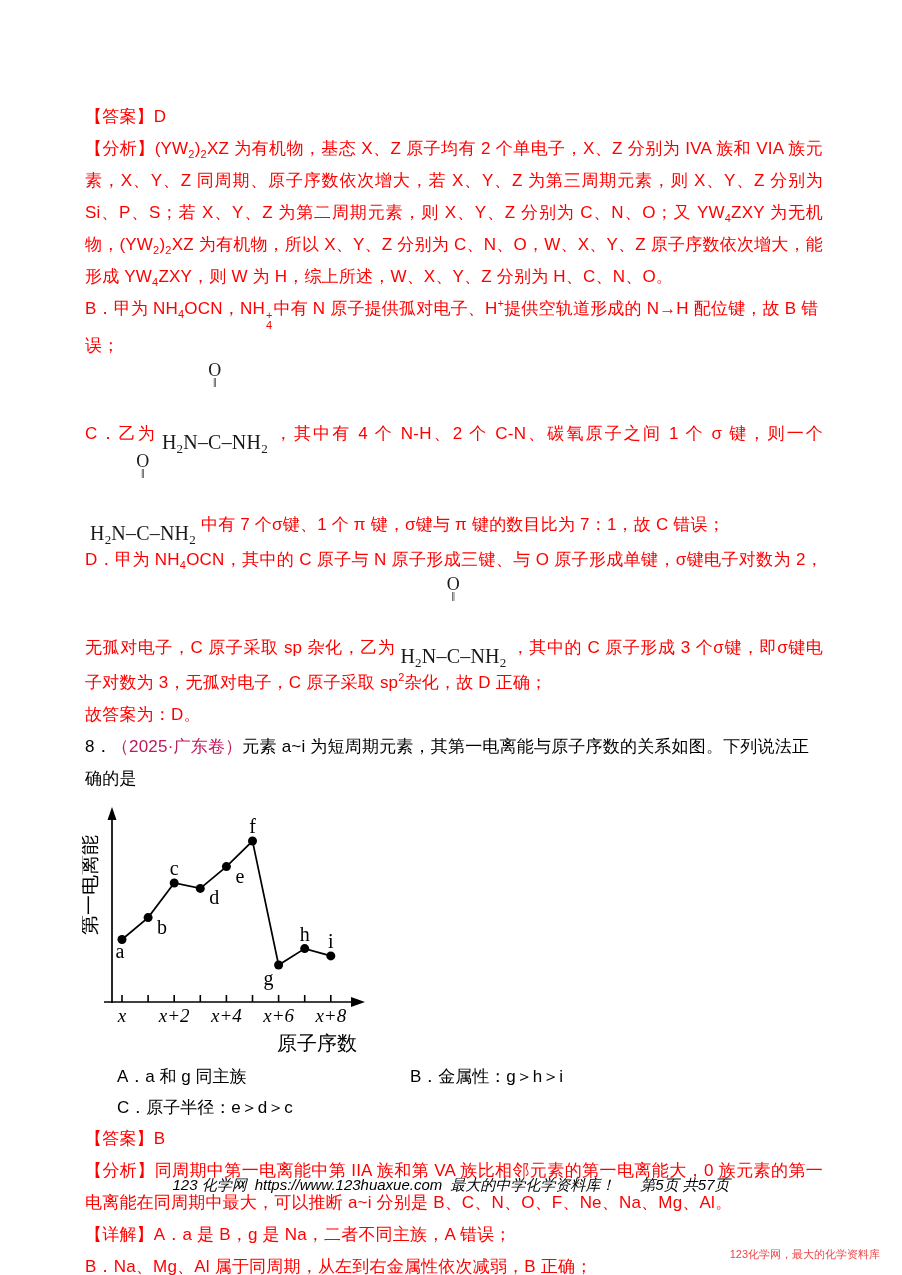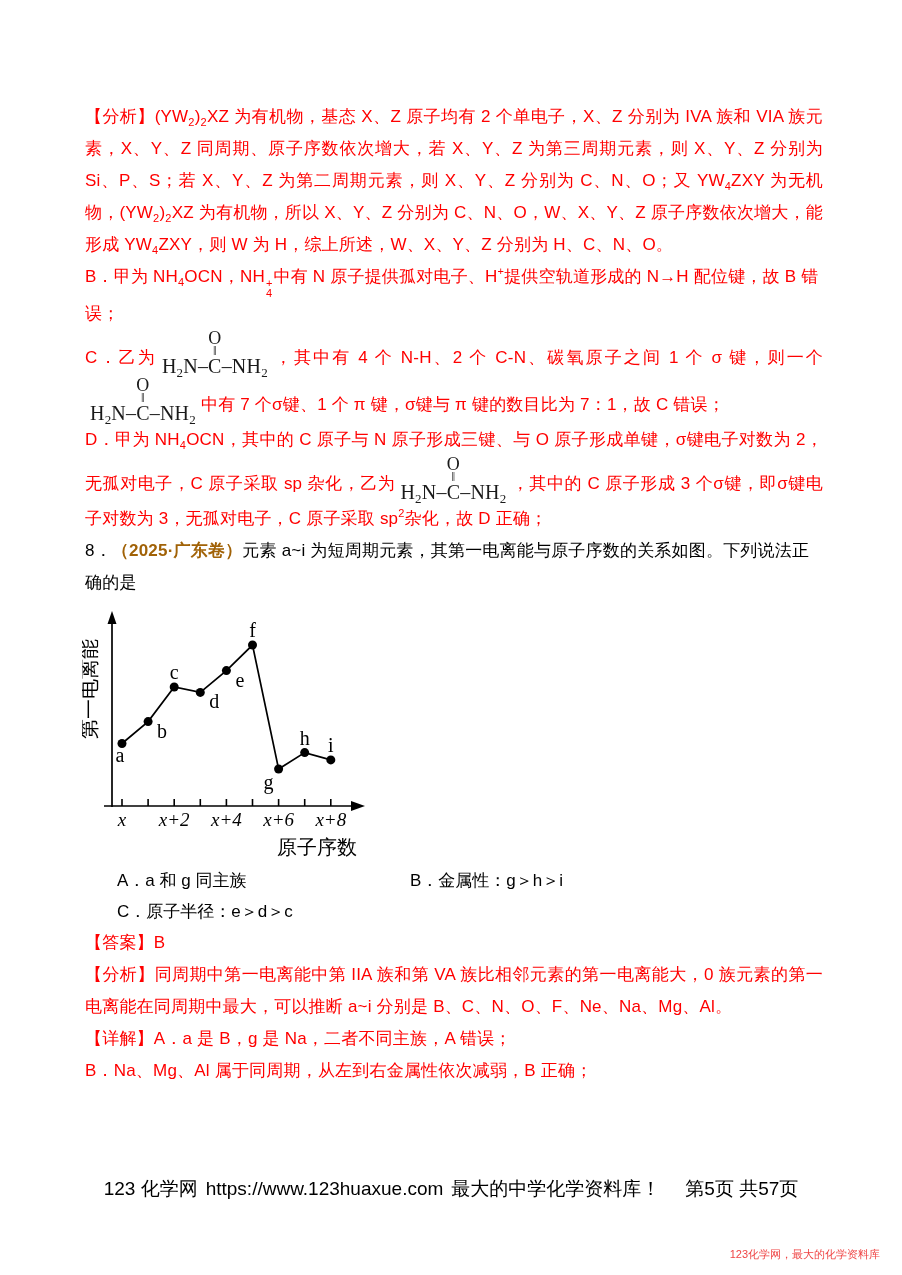--- a/index.html
+++ b/index.html
@@ -73,6 +73,7 @@
 
 <div class="content">
 
+  <p class="doc red">【答案】D</p>
 
   <p class="doc red justify"><span>【分析】(YW</span><sub>2</sub><span>)</span><sub>2</sub><span>XZ 为有机物，基态 X、Z 原子均有 2 个单电子，X、Z 分别为 IVA 族和 VIA 族元素，X、Y、Z 同周期、原子序数依次增大，若 X、Y、Z 为第三周期元素，则 X、Y、Z 分别为 Si、P、S；若 X、Y、Z 为第二周期元素，则 X、Y、Z 分别为 C、N、O；又 YW</span><sub>4</sub><span>ZXY 为无机物，(YW</span><sub>2</sub><span>)</span><sub>2</sub><span>XZ 为有机物，所以 X、Y、Z 分别为 C、N、O，W、X、Y、Z 原子序数依次增大，能形成 YW</span><sub>4</sub><span>ZXY，则 W 为 H，综上所述，W、X、Y、Z 分别为 H、C、N、O。</span></p>
 

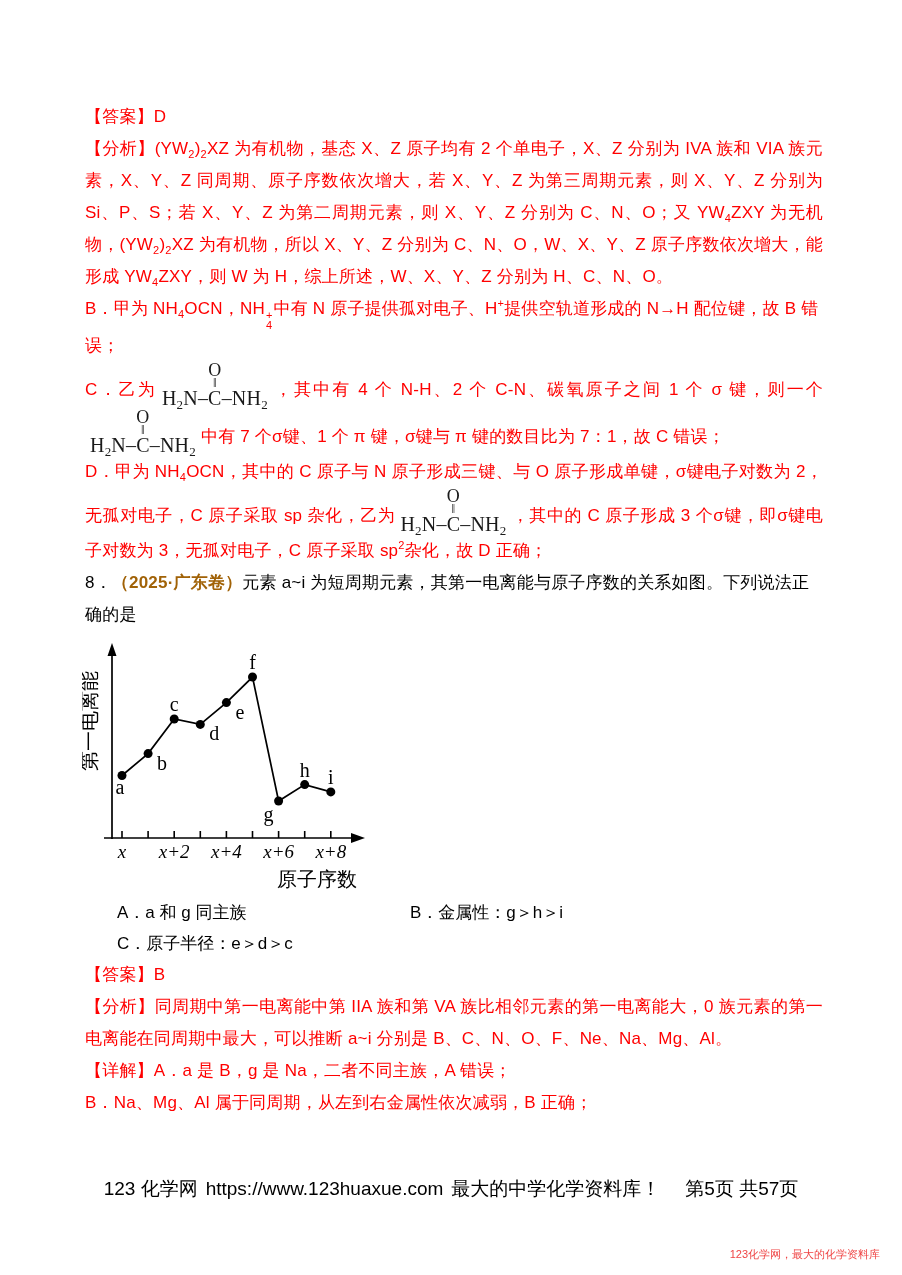--- a/index.html
+++ b/index.html
@@ -42,7 +42,7 @@
   }
   .urea .top   { display:block; line-height:16px; font-size:18px; }
   .urea .bond  { display:block; line-height:9px;  font-size:13px; }
-  .urea .chain { display:block; line-height:22px; }
+  .urea .chain { display:block; line-height:22px;margin-top:44px; }
   .urea sub { font-size:13px; vertical-align:-4px; }
   
   .q8-head { margin-top:8px; }

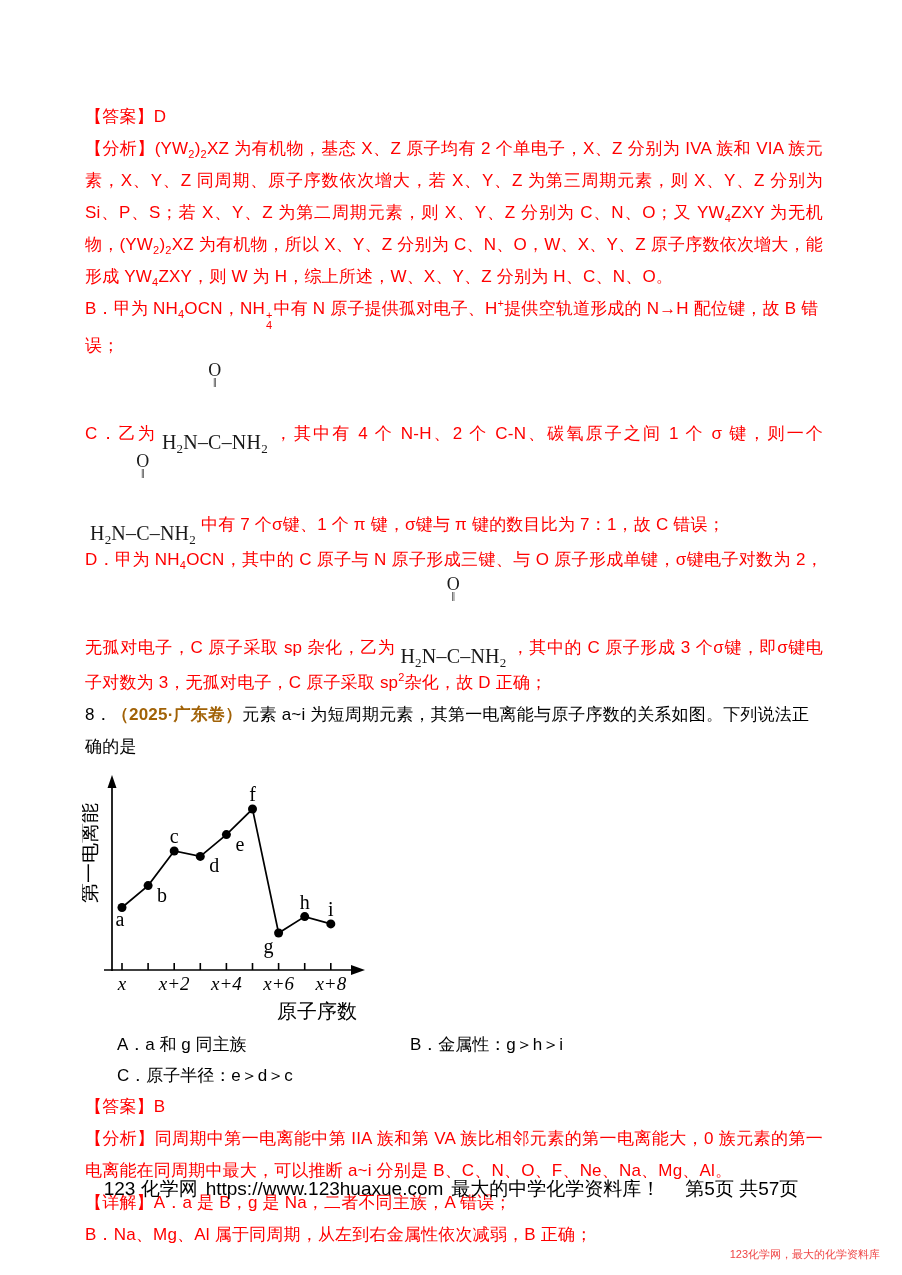--- a/index.html
+++ b/index.html
@@ -87,6 +87,7 @@
 
   <p class="doc red justify"><span><span>D．甲为 NH</span><sub>4</sub><span>OCN，其中的 C 原子与 N 原子形成三键、与 O 原子形成单键，σ键电子对数为 2，无孤对电子，C 原子采取 sp 杂化，乙为</span></span><span class="urea"><span class="top">O</span><span class="bond">‖</span><span class="chain"><span>H</span><sub>2</sub><span>N–C–NH</span><sub>2</sub></span></span><span><span>，其中的 C 原子形成 3 个σ键，即σ键电子对数为 3，无孤对电子，C 原子采取 sp</span><sup>2</sup><span>杂化，故 D 正确；</span></span></p>
 
+  <p class="doc red">故答案为：D。</p>
 
   <p class="doc q8-head"><span>8．</span><span class="blue">（2025·广东卷）</span><span>元素 a~i 为短周期元素，其第一电离能与原子序数的关系如图。下列说法正确的是</span></p>
 

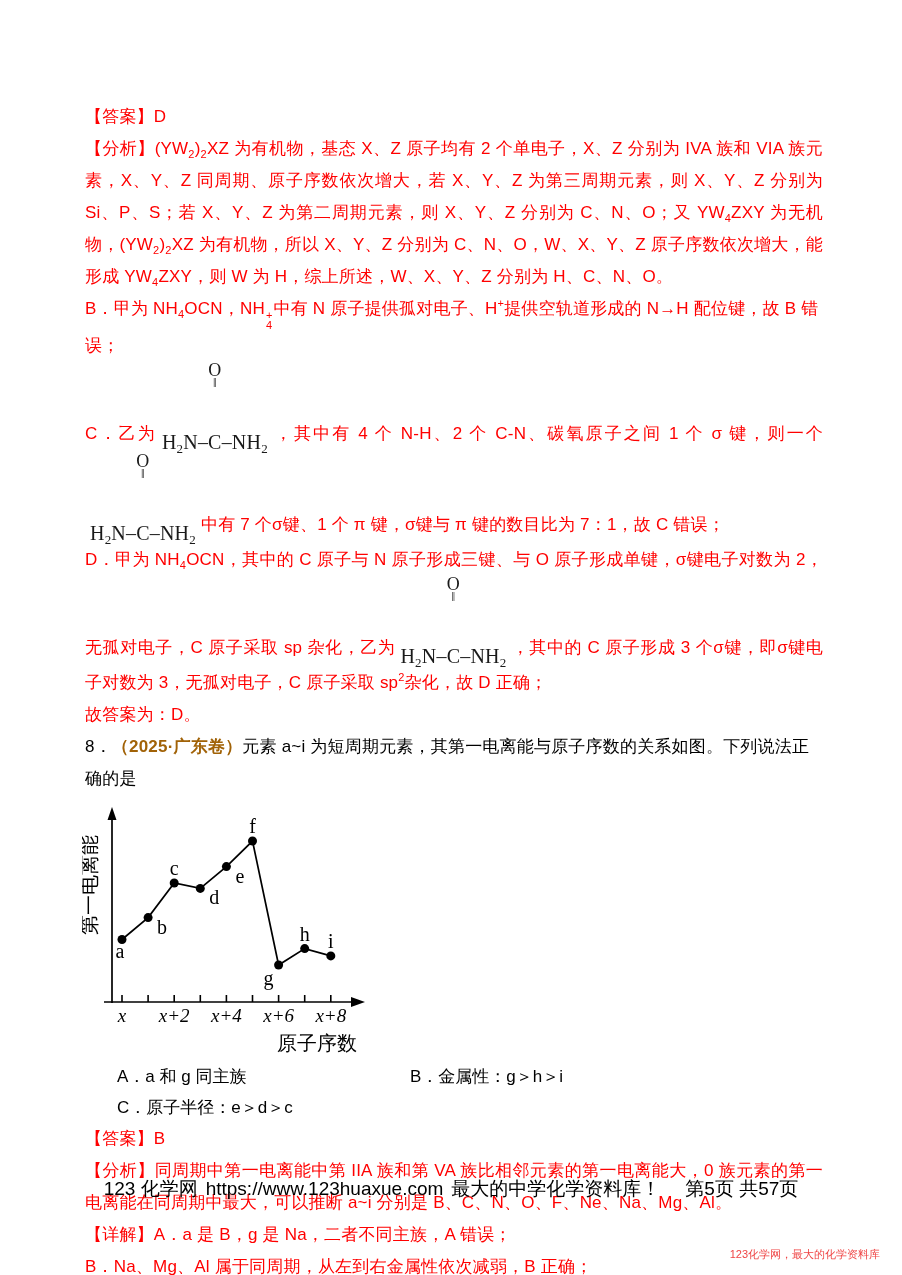--- a/index.html
+++ b/index.html
@@ -25,7 +25,7 @@
   }
   .justify { text-align:justify; }
   .red  { color:#FF0000; }
-  .blue { color:#a16207; font-weight:bold; }
+  .blue { color:#be185d; font-weight:normal; }
   sub, sup { font-size:11px; line-height:0; }
   sub { vertical-align:-4px; }
   sup { vertical-align:7px; }

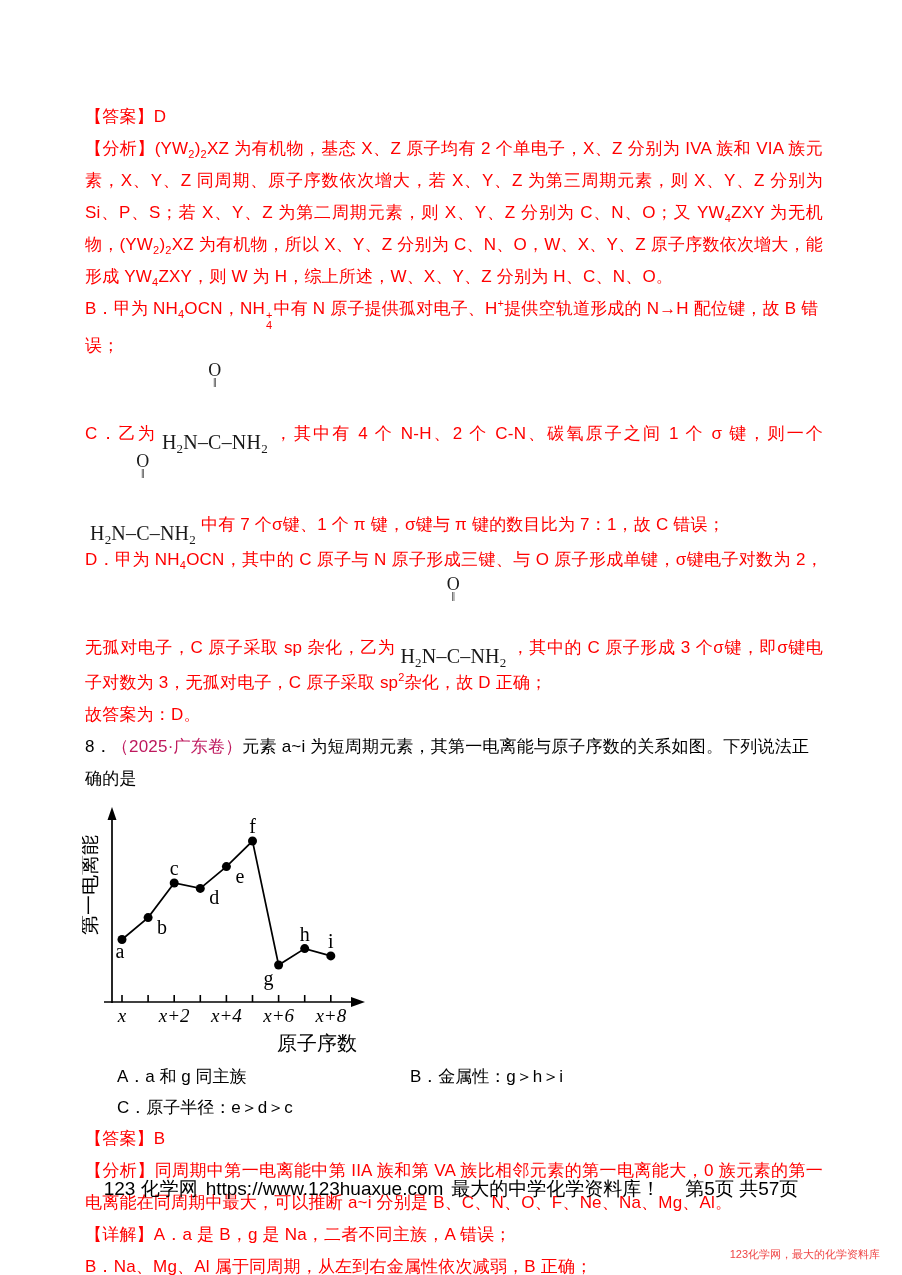--- a/index.html
+++ b/index.html
@@ -59,8 +59,8 @@
   
   .footer {
     position:absolute; left:0; top:1176px; width:902px;
-    display:flex; justify-content:center; align-items:center;
-    font-size:19px; color:#000; gap:8px;
+    display:flex; justify-content:center; align-items:flex-start;
+    font-size:15px; color:#000; gap:8px;font-style:italic;
   }
   .footer .page-num { margin-left:17px; }
   .watermark {

